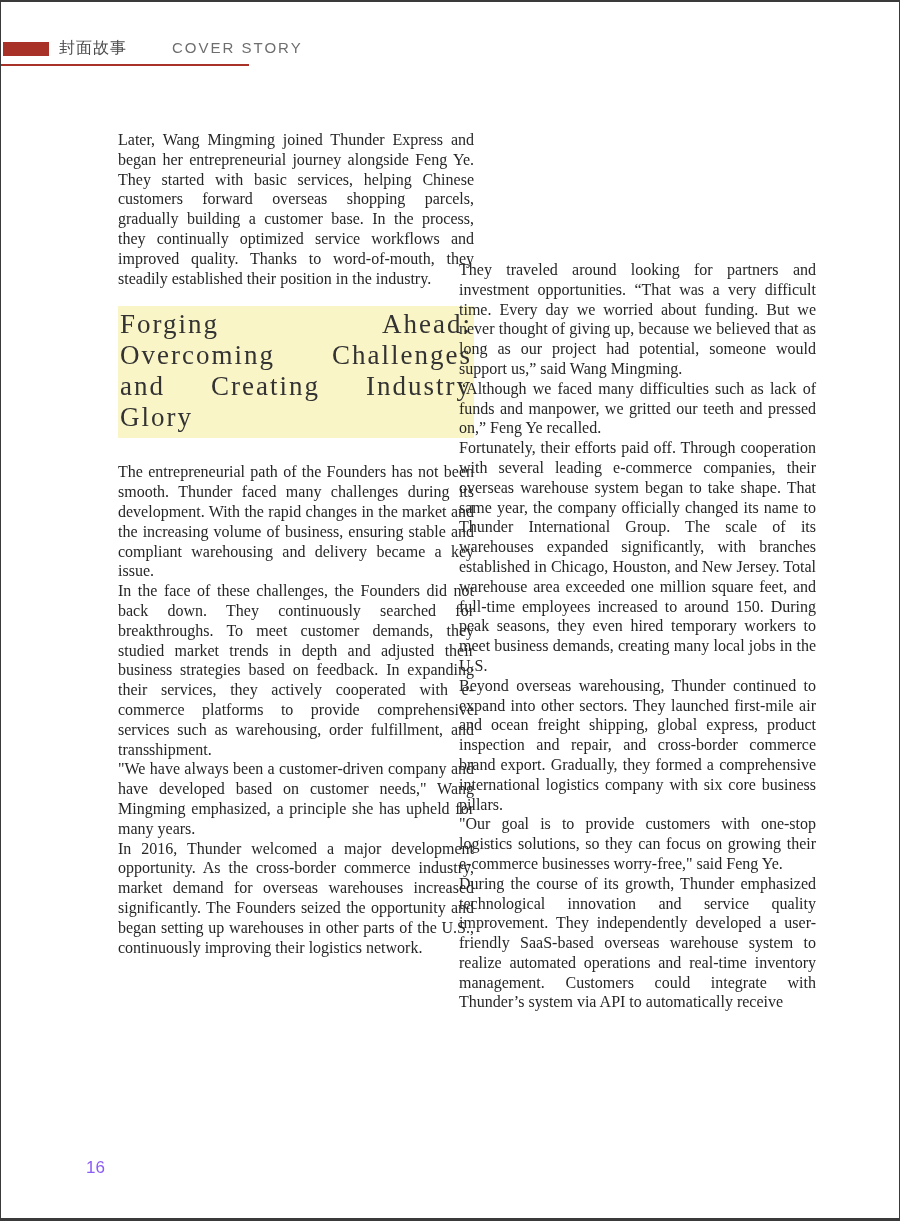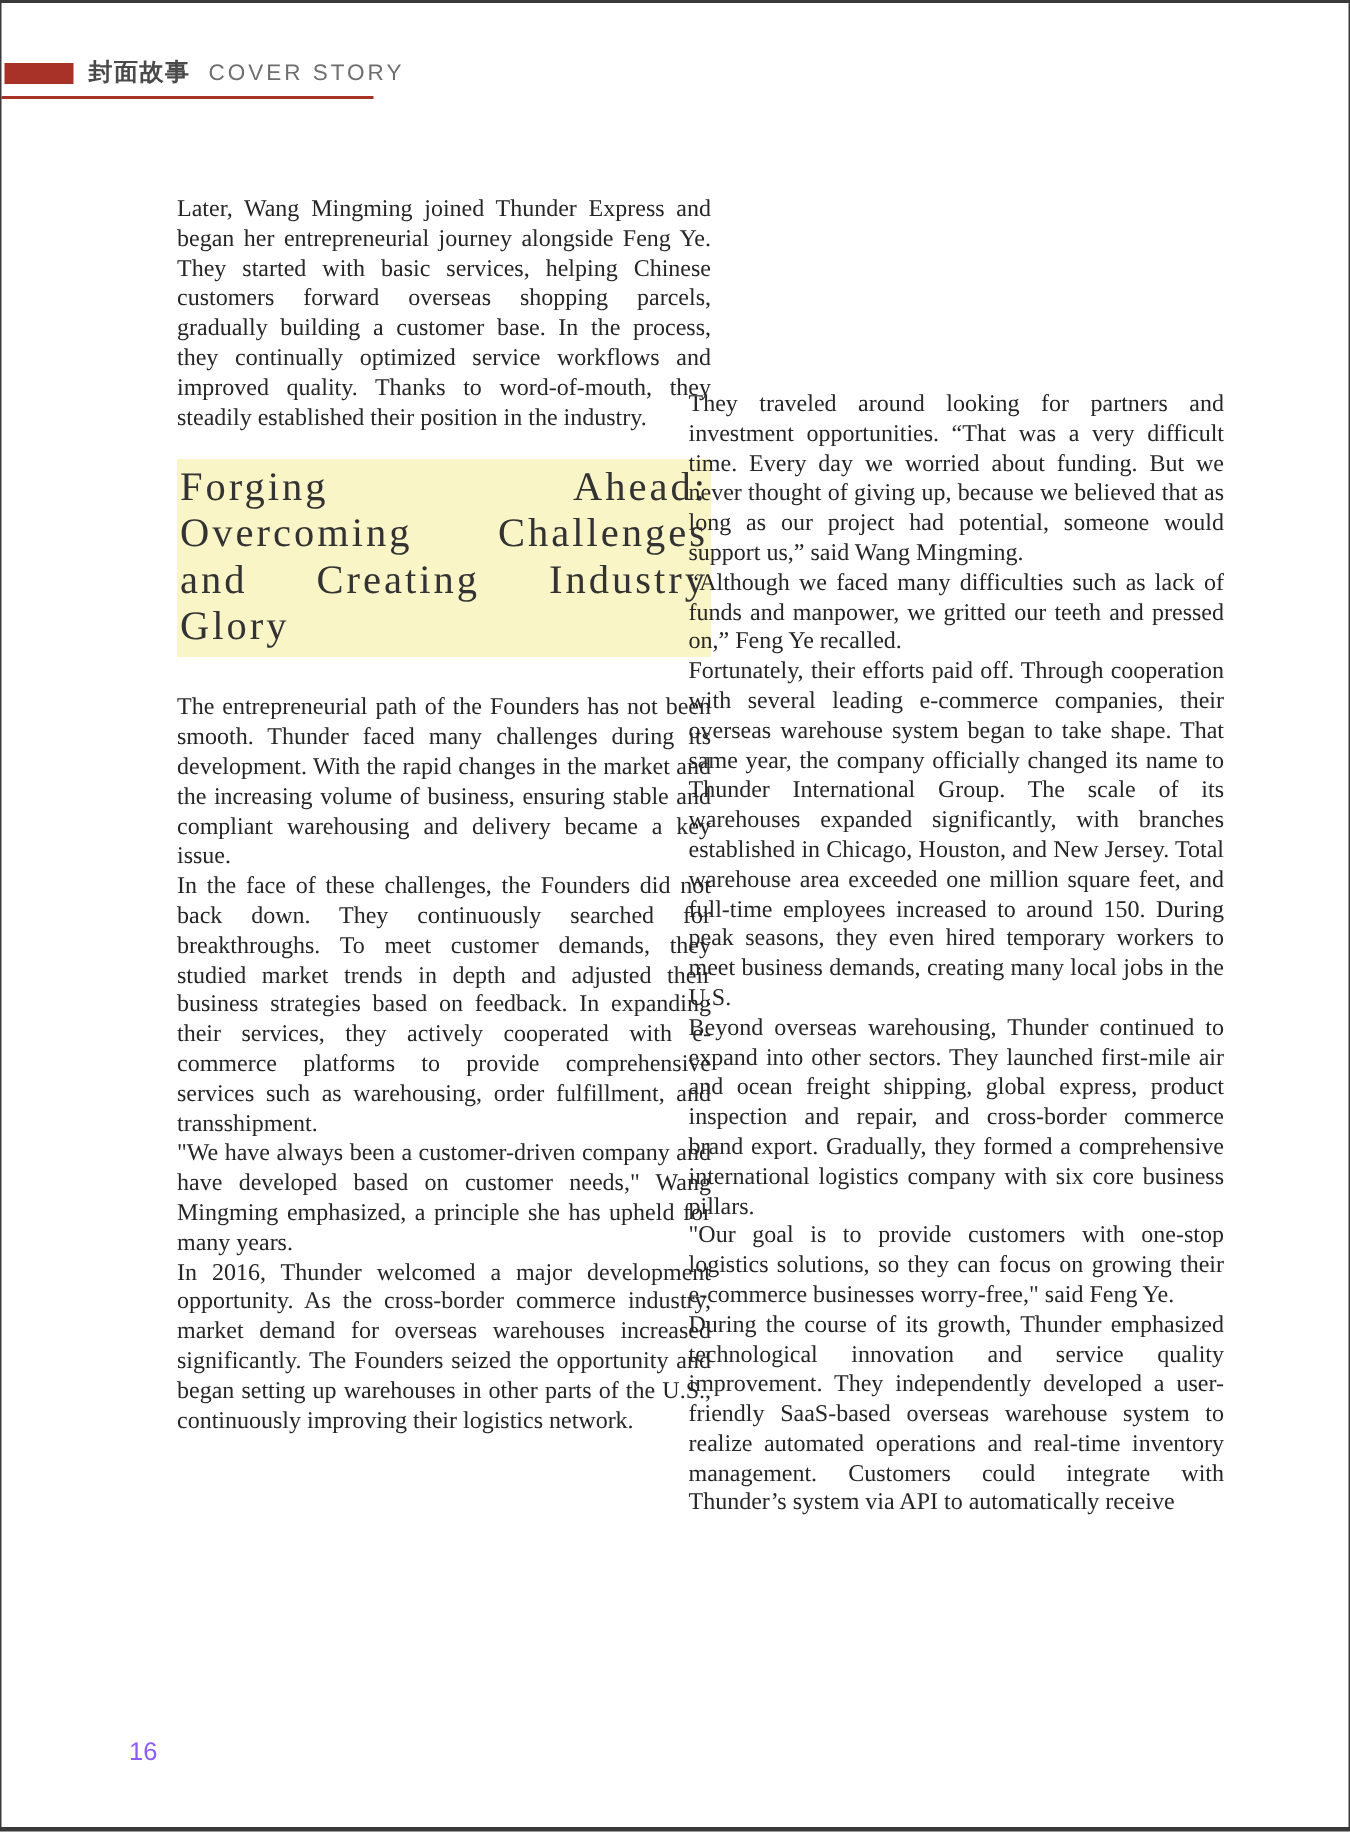--- a/index.html
+++ b/index.html
@@ -43,7 +43,7 @@
   }
   .header .cn {
     font-size: 16px;
-    font-weight: bold;
+    font-weight: normal;
     color: #4a4a4a;
     letter-spacing: 1px;
   }

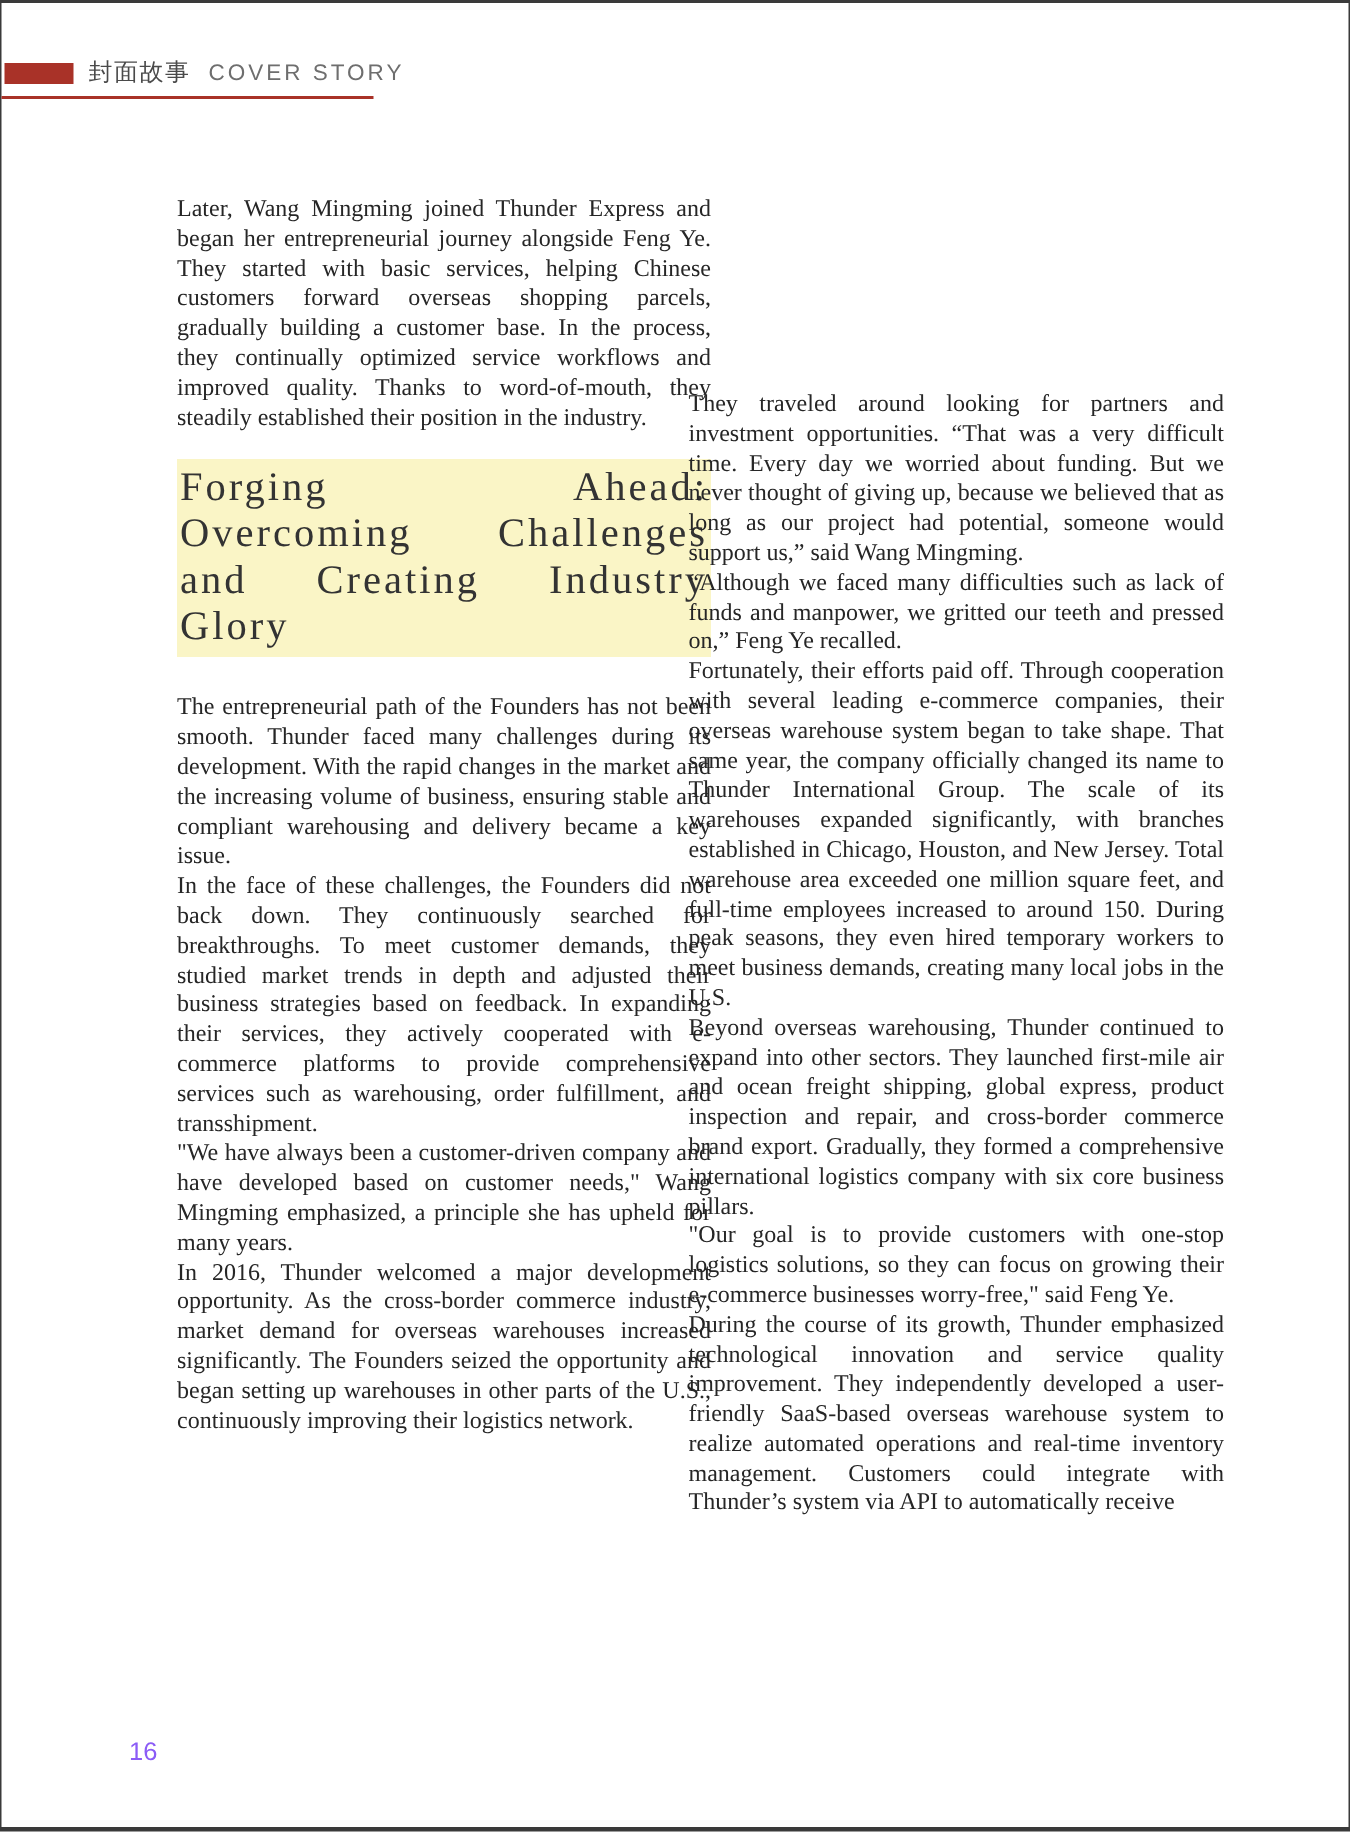--- a/index.html
+++ b/index.html
@@ -51,6 +51,7 @@
     font-size: 15px;
     color: #6e6e6e;
     letter-spacing: 2px;
+    margin-left: 33px;
   }
   .header .rule {
     position: absolute;

